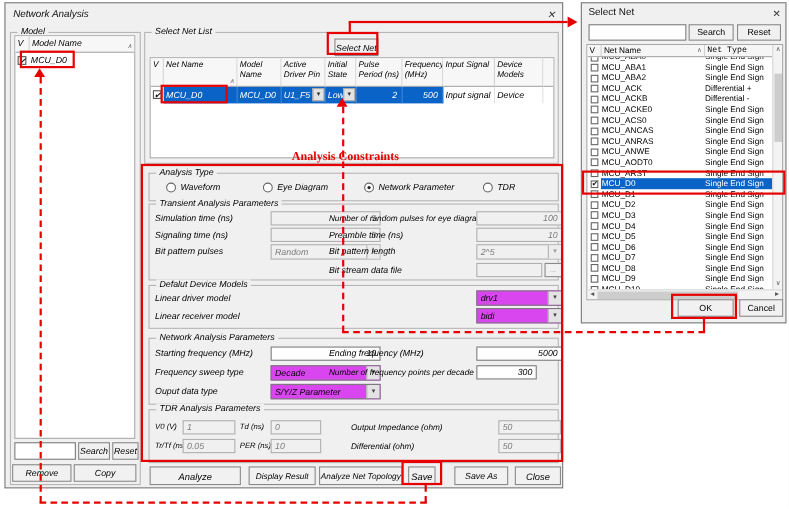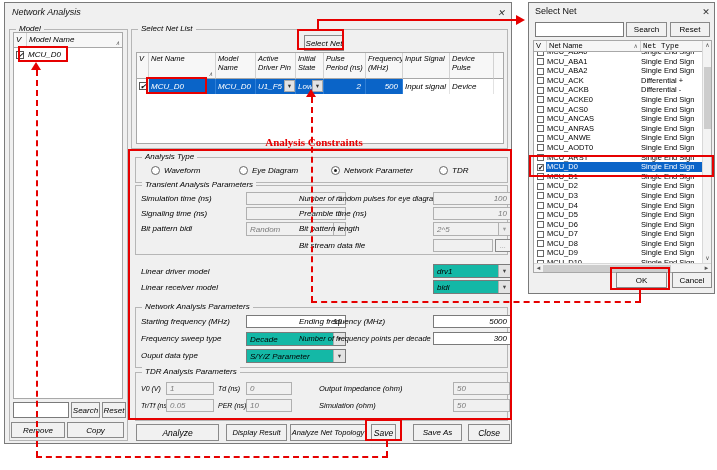--- a/index.html
+++ b/index.html
@@ -109,7 +109,7 @@
       <div class="hc" style="width:42px;"><span>Pulse Period (ns)</span></div>
       <div class="hc" style="width:37px;"><span>Frequency (MHz)</span></div>
       <div class="hc" style="width:47px;white-space:nowrap;"><span>Input Signal</span></div>
-      <div class="hc" style="width:44px;"><span>Device Pulse</span></div>
+      <div class="hc" style="width:44px;"><span>Device Models</span></div>
       <div class="hc" style="flex:1;border-right:none;"></div>
     </div>
     <div class="ntrow">

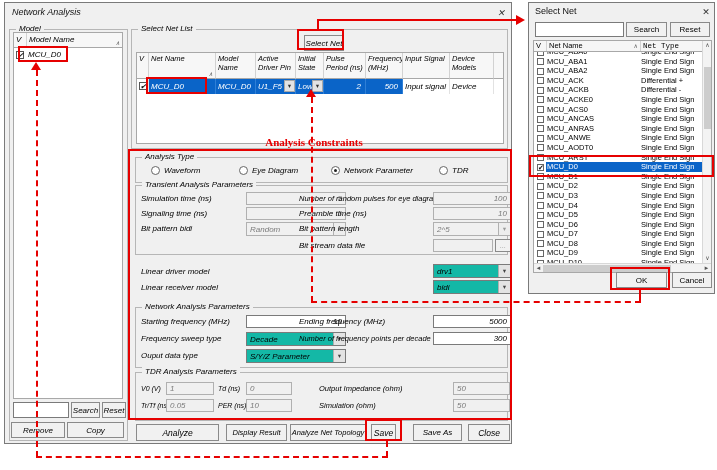--- a/index.html
+++ b/index.html
@@ -159,7 +159,7 @@
   <div class="field dis num" style="left:241px;top:204px;width:100px;">5</div>
   <span class="lbl" style="left:294px;top:206px;">Preamble time (ns)</span>
   <div class="field dis num" style="left:428px;top:204px;width:78px;">10</div>
-  <span class="lbl" style="left:136px;top:221px;">Bit pattern bidi</span>
+  <span class="lbl" style="left:136px;top:221px;">Bit pattern pulses</span>
   <div class="dd dis" style="left:241px;top:219px;width:100px;">
       <span class="dd-text">Random</span>
       <span class="dd-btn">▼</span>

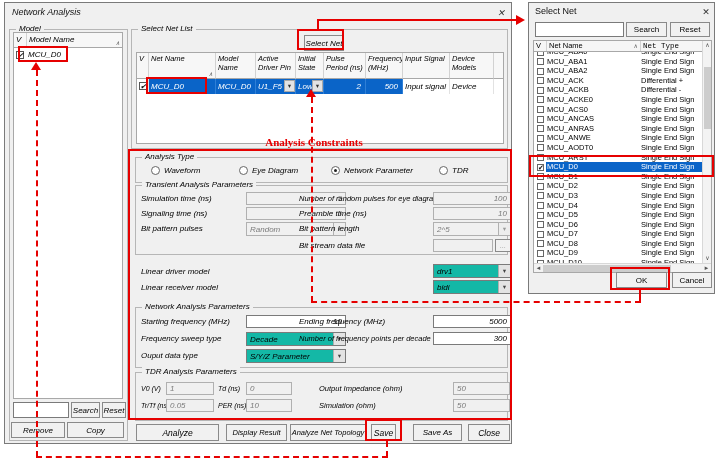--- a/index.html
+++ b/index.html
@@ -173,6 +173,9 @@
   <div class="field dis" style="left:428px;top:236px;width:60px;"></div>
   <div class="btn" style="left:490px;top:236px;width:16px;height:13px;font-size:7px;color:#9a9a9a;">...</div>
 
+  <div class="group" style="left:130px;top:256px;width:373px;height:40px;">
+    <span class="legend">Defalut Device Models</span>
+  </div>
   <span class="lbl" style="left:136px;top:264px;">Linear driver model</span>
   <div class="dd" style="left:428px;top:261px;width:78px;">
       <span class="dd-text">drv1</span>

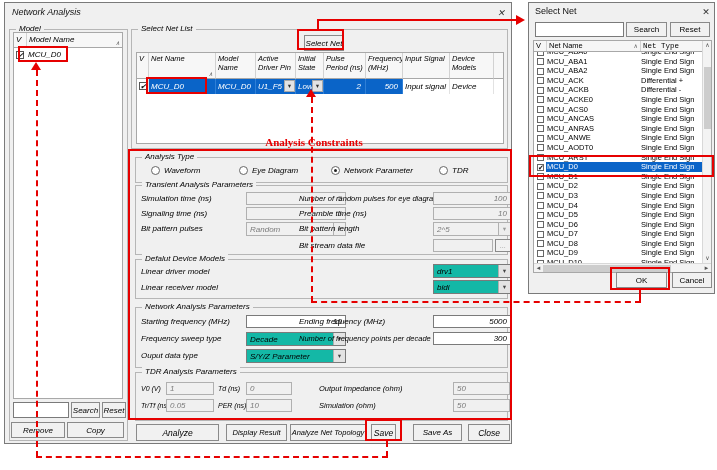--- a/index.html
+++ b/index.html
@@ -16,7 +16,7 @@
   .field { position:absolute; background:#fff; border:1px solid #7a7a7a; font-size:8px; line-height:11px; height:13px; padding:0 3px; white-space:nowrap; overflow:hidden; }
   .field.num { text-align:right; }
   .field.dis { background:#f0f0f0; color:#7b7b7b; border-color:#b0b0b0; }
-  .dd { position:absolute; background:#14b8a6; border:1px solid #7a7a7a; height:14px; font-size:8px; }
+  .dd { position:absolute; background:#d946ef; border:1px solid #7a7a7a; height:14px; font-size:8px; }
   .dd .dd-text { position:absolute; left:3px; top:1px; line-height:11px; white-space:nowrap; }
   .dd .dd-btn { position:absolute; right:0; top:0; bottom:0; width:12px; background:#e3e3e3; border-left:1px solid #b0b0b0; text-align:center; font-size:5.5px; line-height:12px; color:#444; }
   .dd.dis { background:#f0f0f0; border-color:#b0b0b0; }

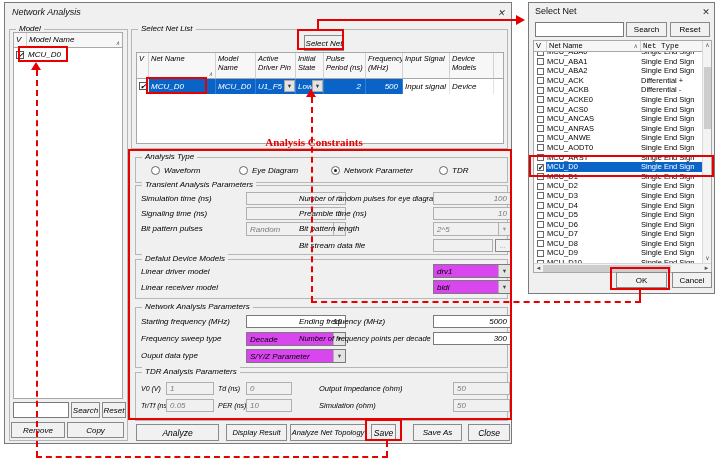--- a/index.html
+++ b/index.html
@@ -200,7 +200,7 @@
       <span class="dd-btn">▼</span>
     </div>
   <span class="lbl lbl-sm" style="left:294px;top:331px;">Number of frequency points per decade</span>
-  <div class="field num" style="left:428px;top:329px;width:78px;">300</div>
+  <div class="field num" style="left:428px;top:329px;width:55px;">300</div>
   <span class="lbl" style="left:136px;top:348px;">Ouput data type</span>
   <div class="dd" style="left:241px;top:346px;width:100px;">
       <span class="dd-text">S/Y/Z Parameter</span>

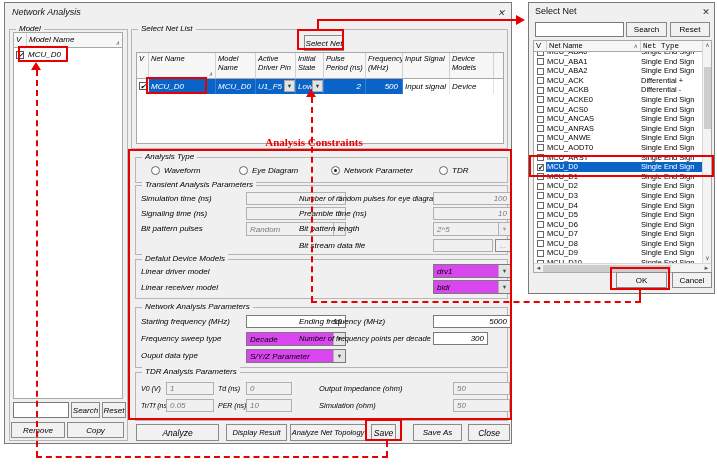--- a/index.html
+++ b/index.html
@@ -220,7 +220,7 @@
   <div class="field dis" style="left:161px;top:396px;width:48px;">0.05</div>
   <span class="lbl lbl-xs" style="left:213px;top:398px;">PER (ns)</span>
   <div class="field dis" style="left:241px;top:396px;width:46px;">10</div>
-  <span class="lbl lbl-sm" style="left:314px;top:398px;">Simulation (ohm)</span>
+  <span class="lbl lbl-sm" style="left:314px;top:398px;">Differential (ohm)</span>
   <div class="field dis" style="left:448px;top:396px;width:57px;">50</div>
 
   <div class="btn" style="left:131px;top:421px;width:83px;height:17px;">Analyze</div>

